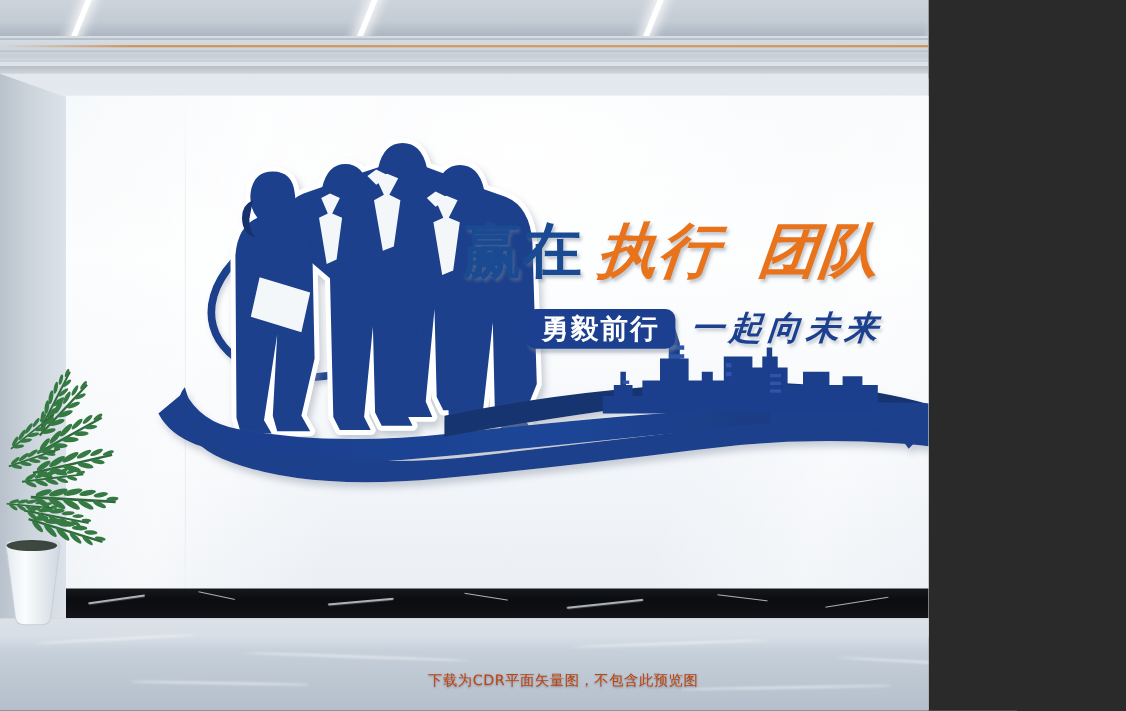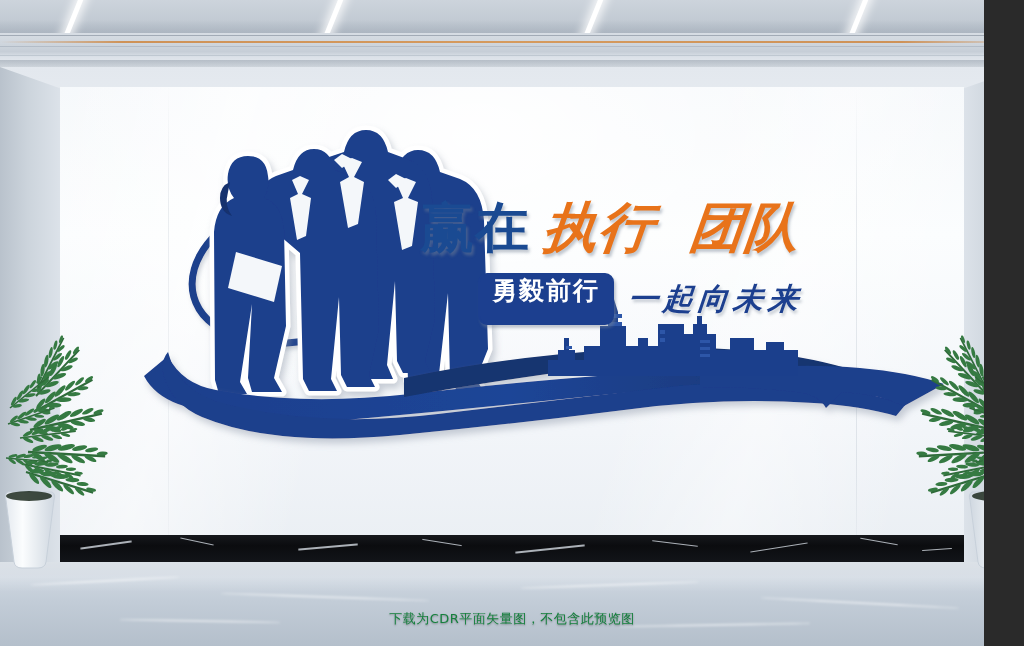--- a/index.html
+++ b/index.html
@@ -8,7 +8,7 @@
   body{ font-family:"DejaVu Sans","Liberation Sans",sans-serif; }
 
   .stage{
-    position:relative; width:984px; height:646px; overflow:hidden;
+    position:relative; width:844px; height:646px; overflow:hidden;
     background:#e9edf1;
   }
 

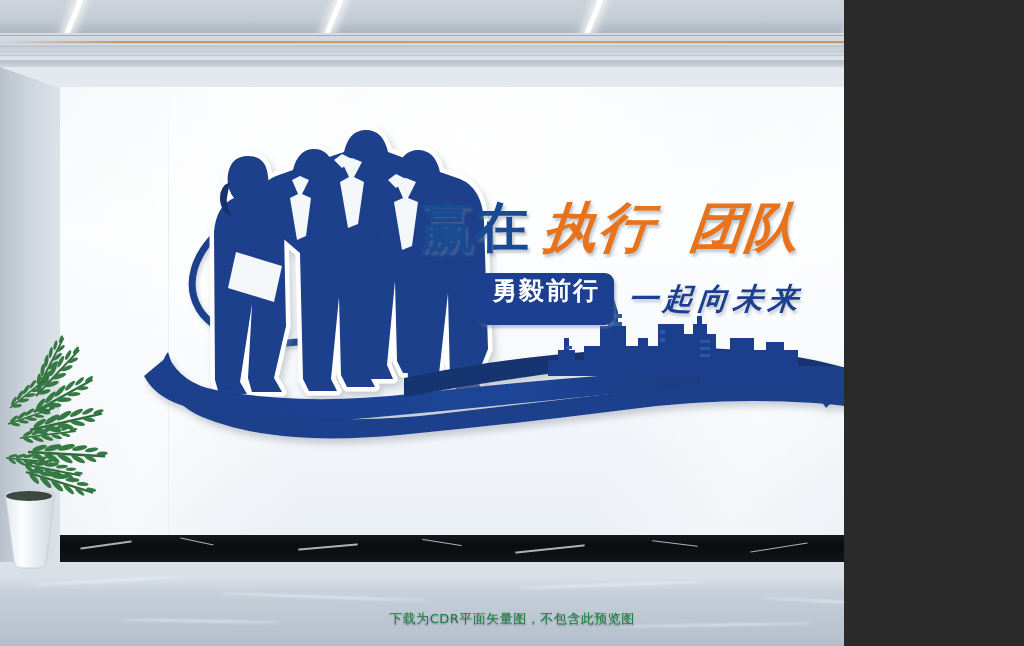--- a/index.html
+++ b/index.html
@@ -137,7 +137,7 @@
   .badge{
     background:#1c3f8f; color:#ffffff;
     font-size:25px; font-weight:bold; letter-spacing:2px;
-    padding:3px 12px 20px; border-radius:9px; line-height:1;
+    padding:3px 12px 4px; border-radius:9px; line-height:1;
     box-shadow:2px 3px 3px rgba(120,132,150,.45);
     border:2px solid #1c3f8f;
   }

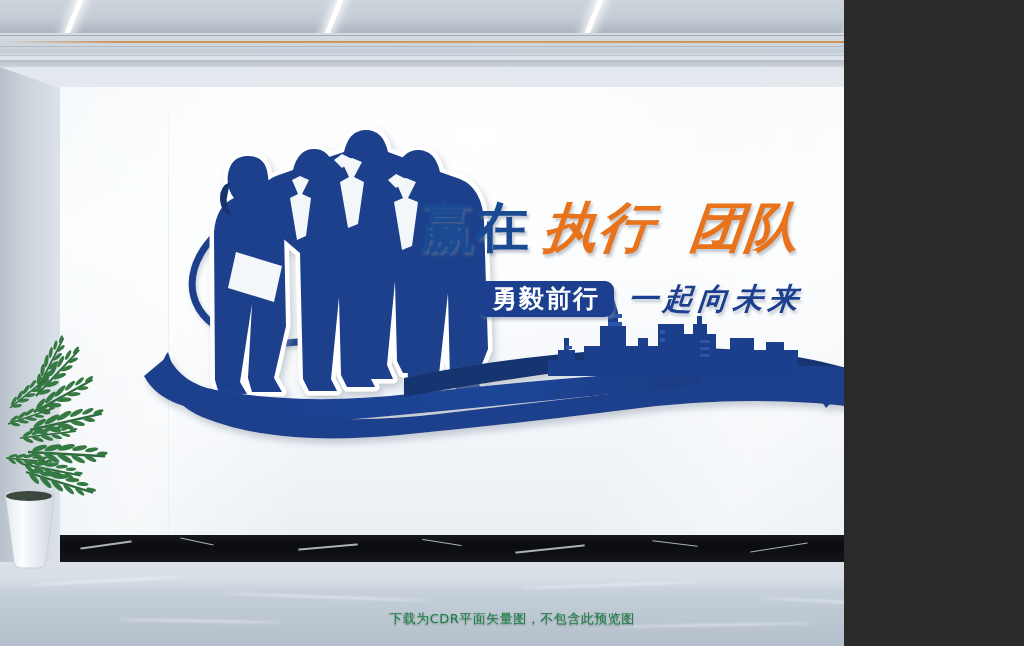--- a/index.html
+++ b/index.html
@@ -165,7 +165,7 @@
   }
   .f-line2{
     position:absolute; left:0; top:30px; width:1024px; text-align:center;
-    color:#15803d; font-size:13px; letter-spacing:.5px;
+    color:#c2410c; font-size:13px; letter-spacing:.5px;
     text-shadow:0 1px 2px rgba(0,0,0,.35);
   }
   .idtag{

